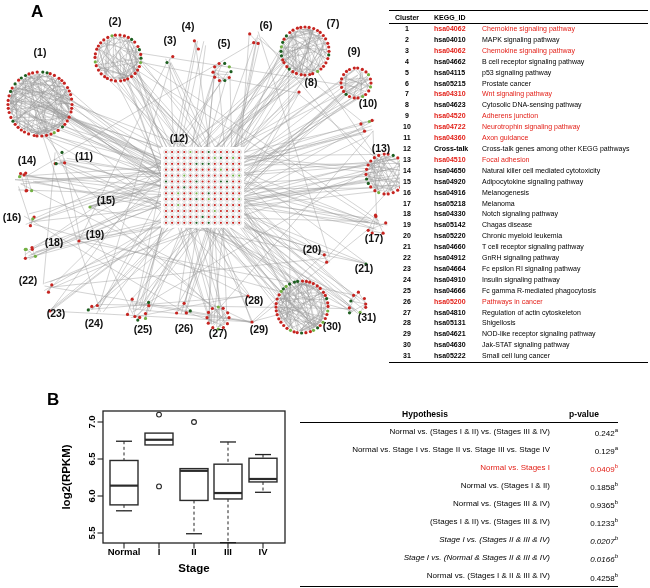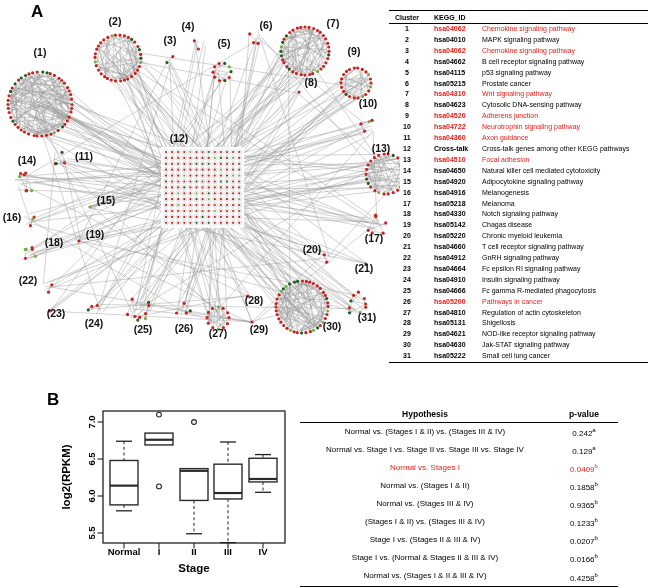--- a/index.html
+++ b/index.html
@@ -28,7 +28,7 @@
   #tableB th{border-bottom:1.2px solid #000;font-weight:bold;font-size:8.5px;height:16px;padding:0;text-align:center;}
   #tableB th.hcol{width:250px;}
   #tableB th.pcol{width:68px;}
-  #tableB td{padding:0;height:14.4px;line-height:14.4px;text-align:center;white-space:nowrap;}
+  #tableB td{padding:0;height:14.4px;line-height:14.4px;text-align:right;white-space:nowrap;}
   #tableB tr.red td{color:#e32119;}
   #tableB tr.it td{}
   #tableB sup{font-size:6px;}

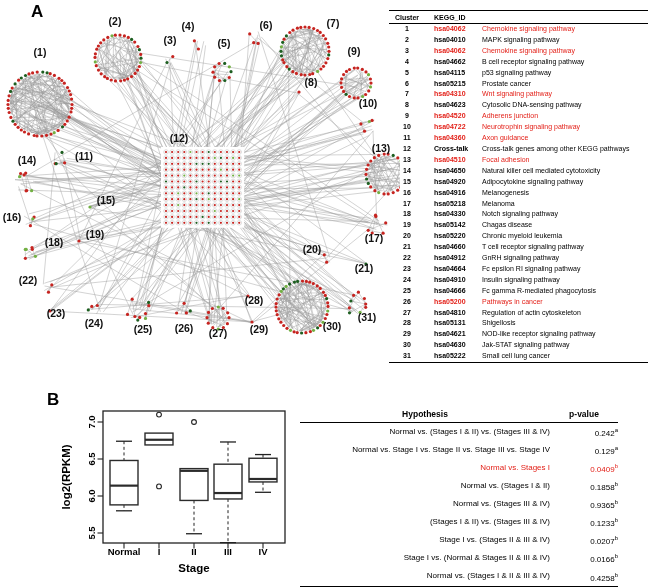--- a/index.html
+++ b/index.html
@@ -30,7 +30,7 @@
   #tableB th.pcol{width:68px;}
   #tableB td{padding:0;height:14.4px;line-height:14.4px;text-align:right;white-space:nowrap;}
   #tableB tr.red td{color:#e32119;}
-  #tableB tr.it td{}
+  #tableB tr.it td{font-style:italic;}
   #tableB sup{font-size:6px;}
 </style>
 </head>

